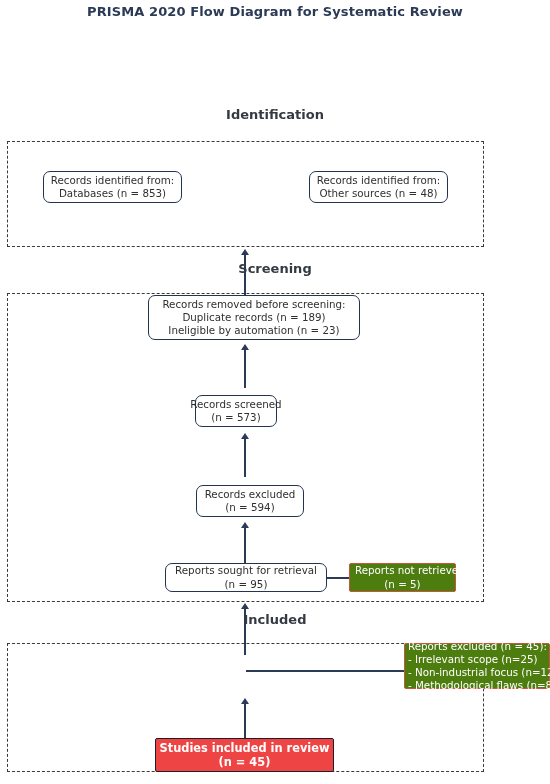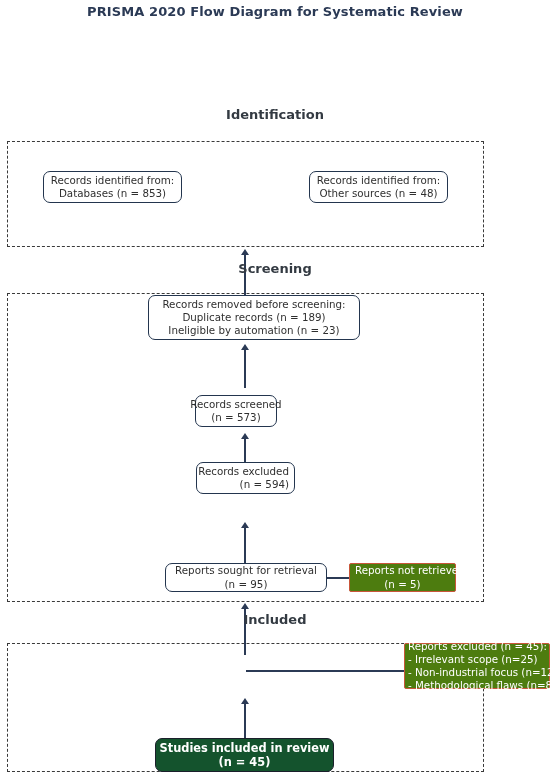--- a/index.html
+++ b/index.html
@@ -175,7 +175,7 @@
     <span class="ln">(n = 573)</span>
   </div>
 
-  <div class="node" style="left:196px; top:462px; width:99px; height:32px;align-items:flex-end;">
+  <div class="node" style="left:196px; top:485px; width:108px; height:32px;">
     <span class="ln">Records excluded</span>
     <span class="ln">(n = 594)</span>
   </div>

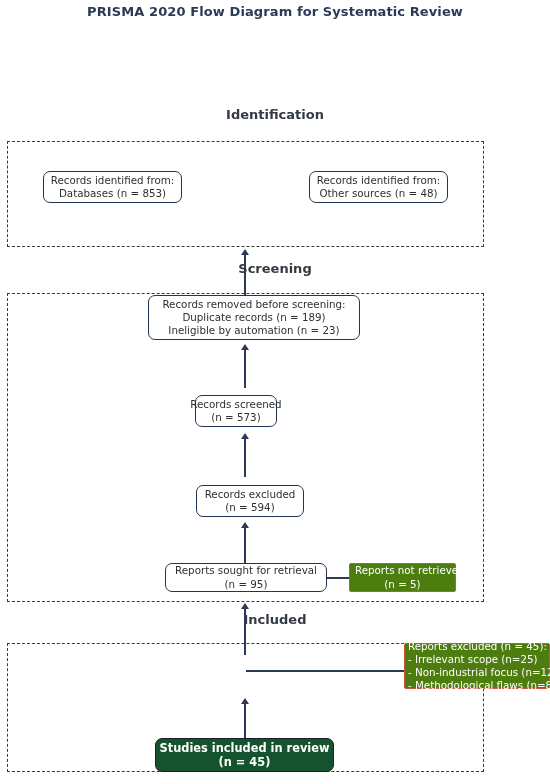--- a/index.html
+++ b/index.html
@@ -84,13 +84,13 @@
   .node.orange.centered .ln { text-align: center; }
 
   .node.green {
-    background: #14532d;
+    background: #ef4444;
     border-color: #1b1f2b;
     color: #ffffff;
     font-weight: bold;
     font-size: 11.4px;
     line-height: 14.5px;
-    border-radius: 7px;
+    border-radius: 2px;
     border-width: 1.8px;
     text-align: center;
   }

